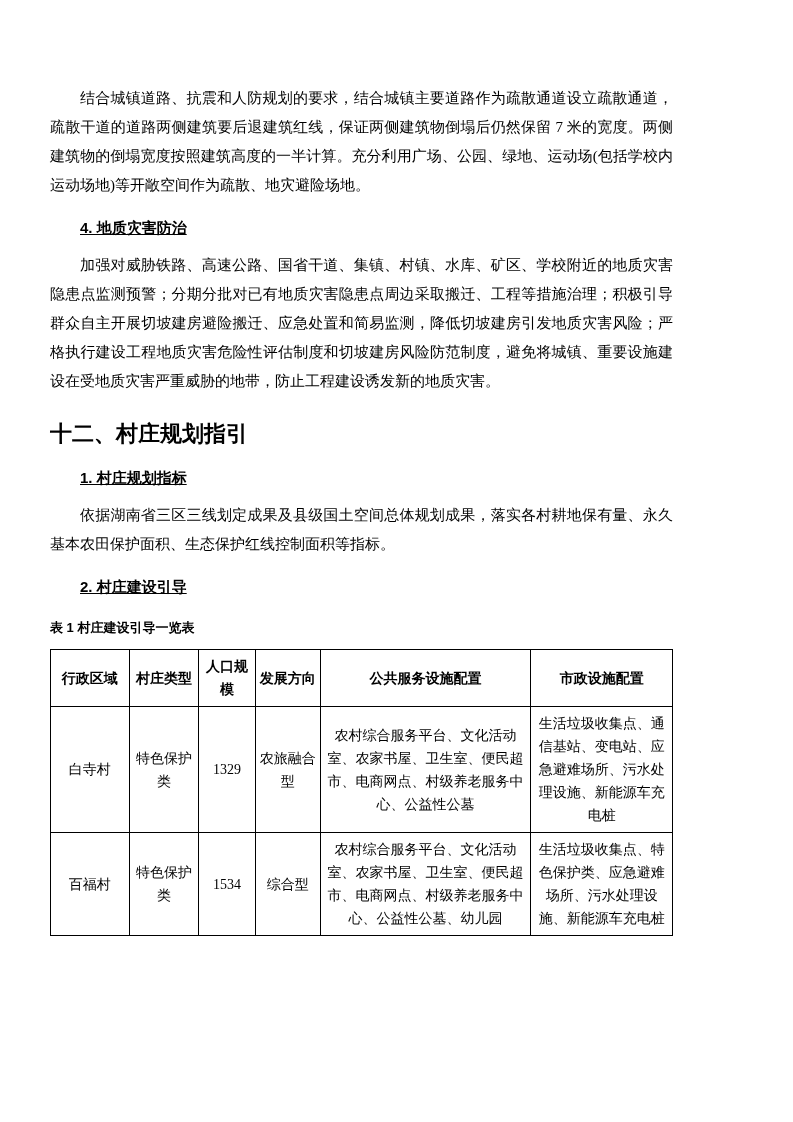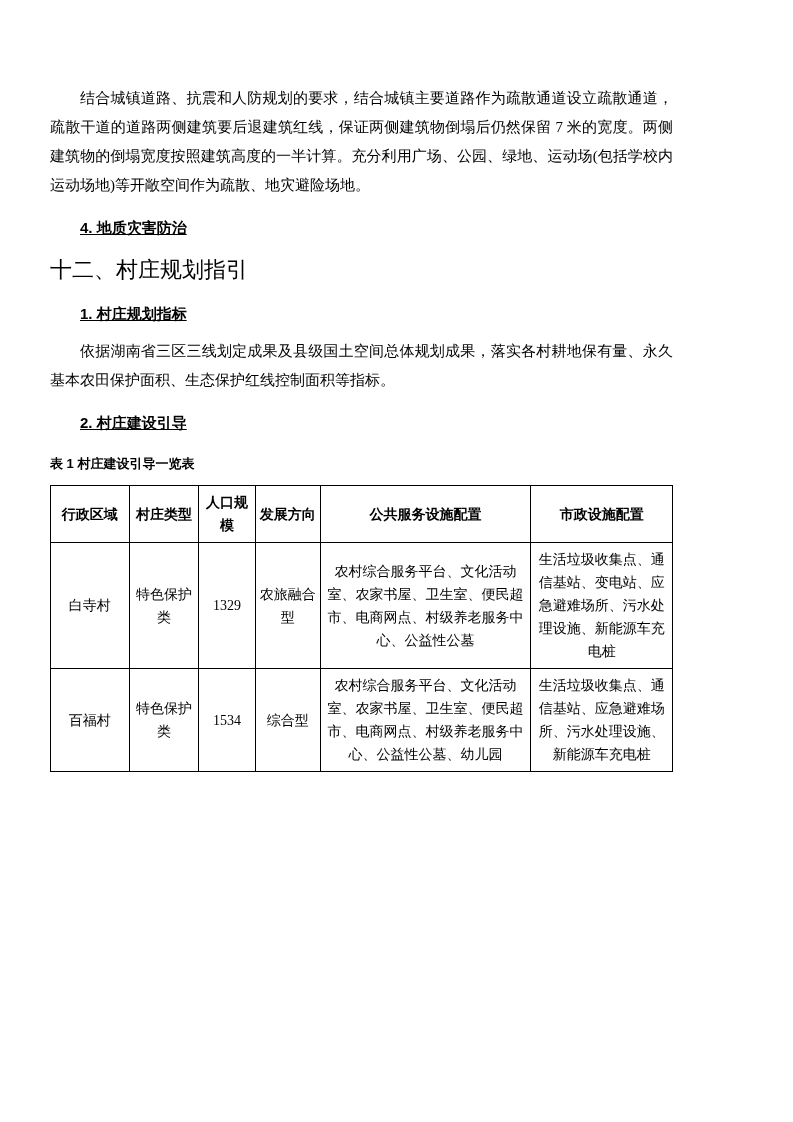--- a/index.html
+++ b/index.html
@@ -83,6 +83,7 @@
 
   <h3 class="sub-heading">4. 地质灾害防治</h3>
 
+  <p class="body-text">加强对威胁铁路、高速公路、国省干道、集镇、村镇、水库、矿区、学校附近的地质灾害隐患点监测预警；分期分批对已有地质灾害隐患点周边采取搬迁、工程等措施治理；积极引导群众自主开展切坡建房避险搬迁、应急处置和简易监测，降低切坡建房引发地质灾害风险；严格执行建设工程地质灾害危险性评估制度和切坡建房风险防范制度，避免将城镇、重要设施建设在受地质灾害严重威胁的地带，防止工程建设诱发新的地质灾害。</p>
 
   <h1 class="chapter-heading">十二、村庄规划指引</h1>
 

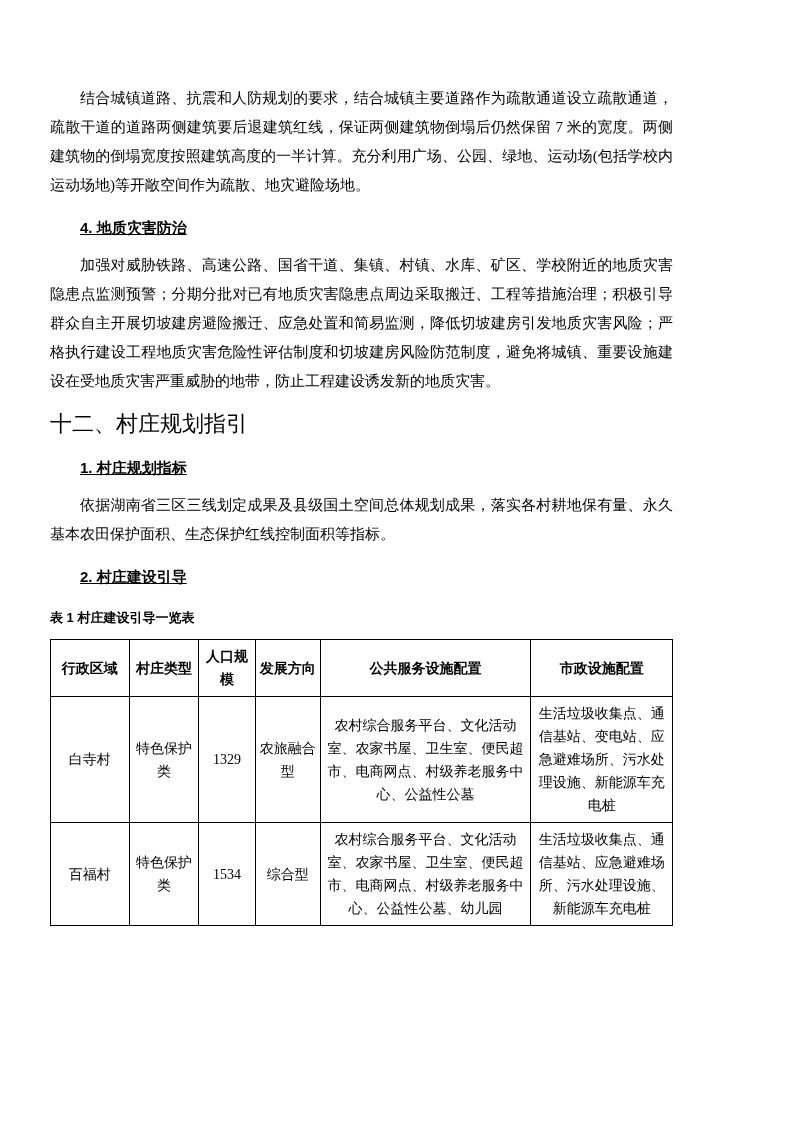--- a/index.html
+++ b/index.html
@@ -36,9 +36,9 @@
     text-decoration: underline;
   }
   .chapter-heading {
-    margin: 12px 0 12px 0;
+    margin: 22px 0 12px 0;
     font-size: 22px;
-    font-weight: normal;
+    font-weight: bold;
     line-height: 32px;
     font-family: "Liberation Sans", "DejaVu Sans", sans-serif;
   }

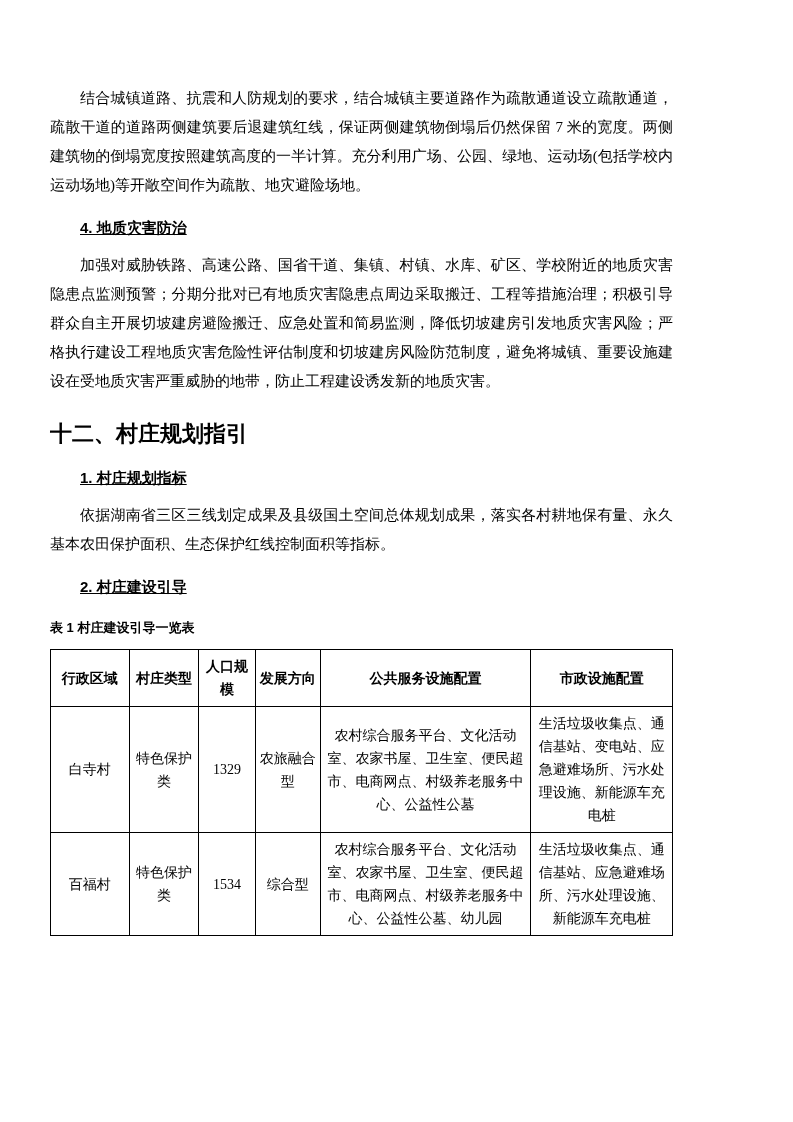--- a/index.html
+++ b/index.html
@@ -129,7 +129,7 @@
         <td>1534</td>
         <td>综合型</td>
         <td>农村综合服务平台、文化活动室、农家书屋、卫生室、便民超市、电商网点、村级养老服务中心、公益性公墓、幼儿园</td>
-        <td>生活垃圾收集点、通信基站、应急避难场所、污水处理设施、新能源车充电桩</td>
+        <td>生活垃圾收集点、特色保护类、应急避难场所、污水处理设施、新能源车充电桩</td>
       </tr>
     </tbody>
   </table>

